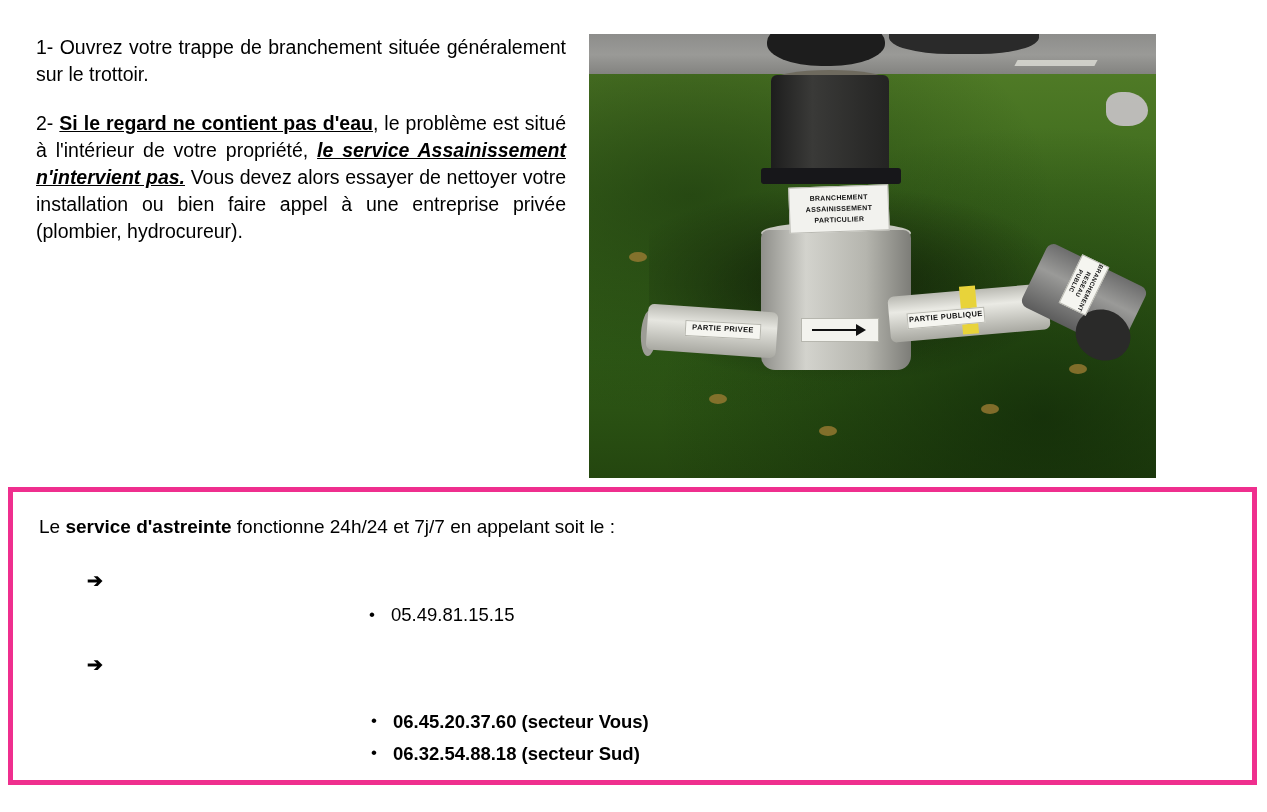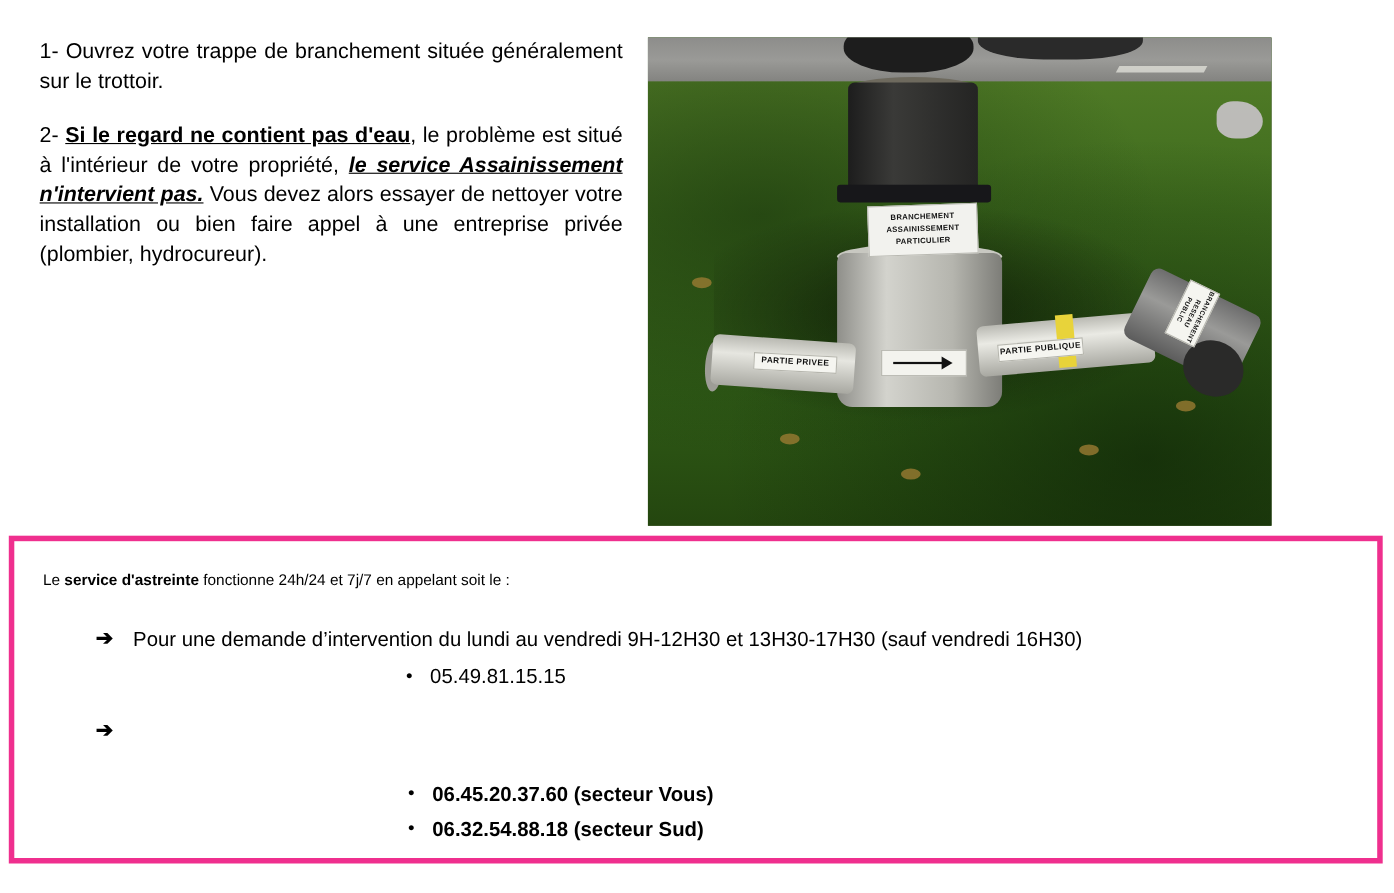--- a/index.html
+++ b/index.html
@@ -302,7 +302,7 @@
     padding: 22px 26px 0 26px;
   }
   .astreinte-line {
-    font-size: 14px;
+    font-size: 19px;
     line-height: 26px;
     margin: 0 0 28px 0;
   }

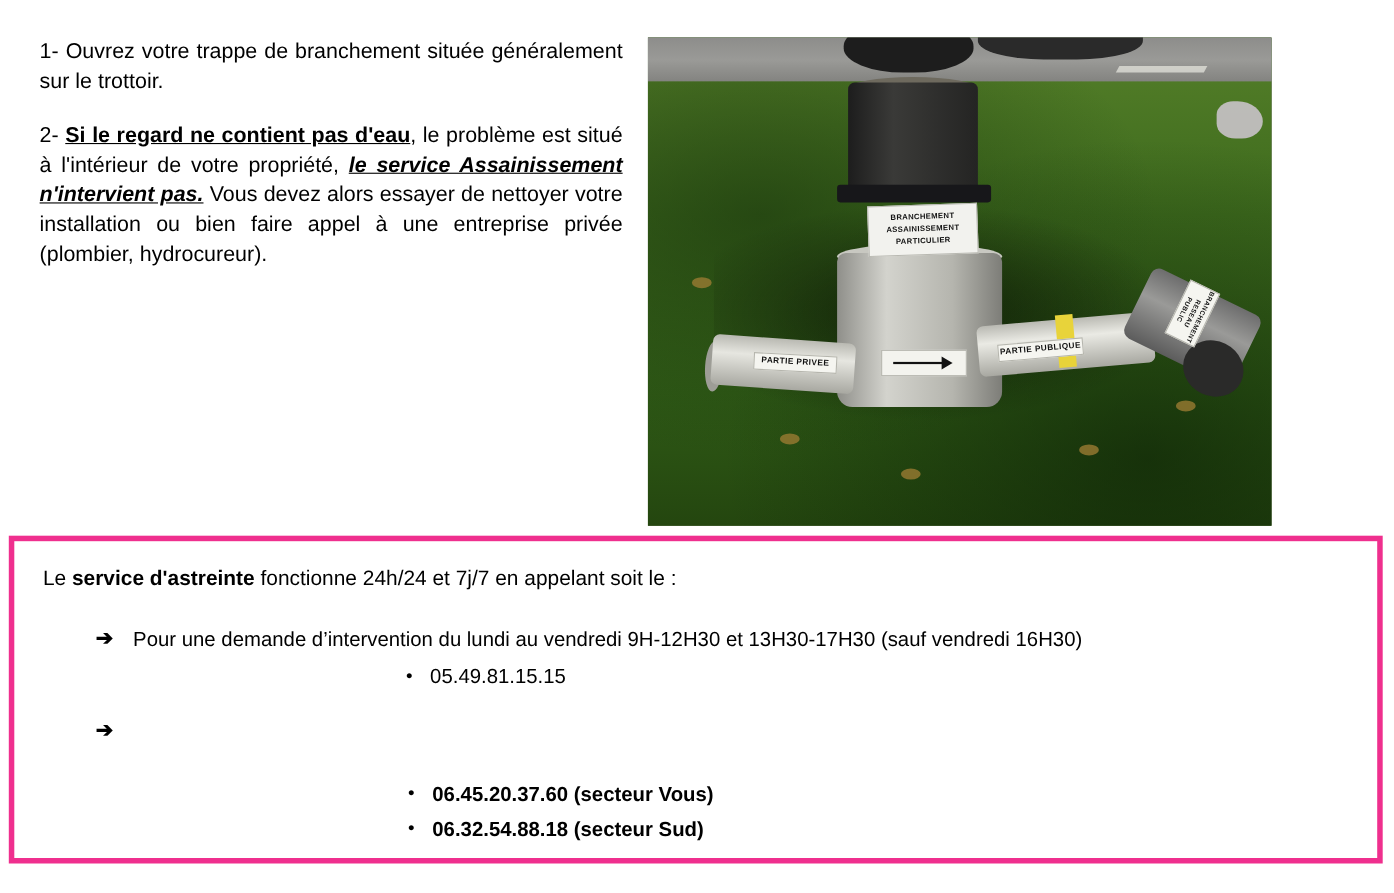--- a/index.html
+++ b/index.html
@@ -409,7 +409,6 @@
 
       <div class="arrow-item">
         <span class="arrow-glyph">➔</span>
-        <span>Pour une demande d’intervention du lundi au vendredi 9H-12H30 et 13H30-17H30 (sauf vendredi 16H30)</span>
       </div>
 
       <div class="b-sub-1">

